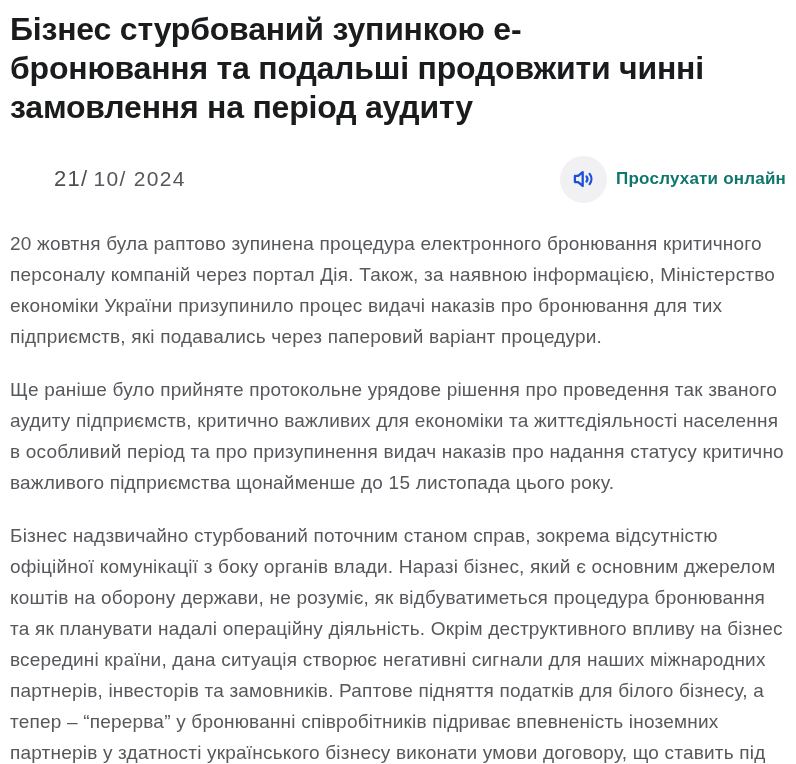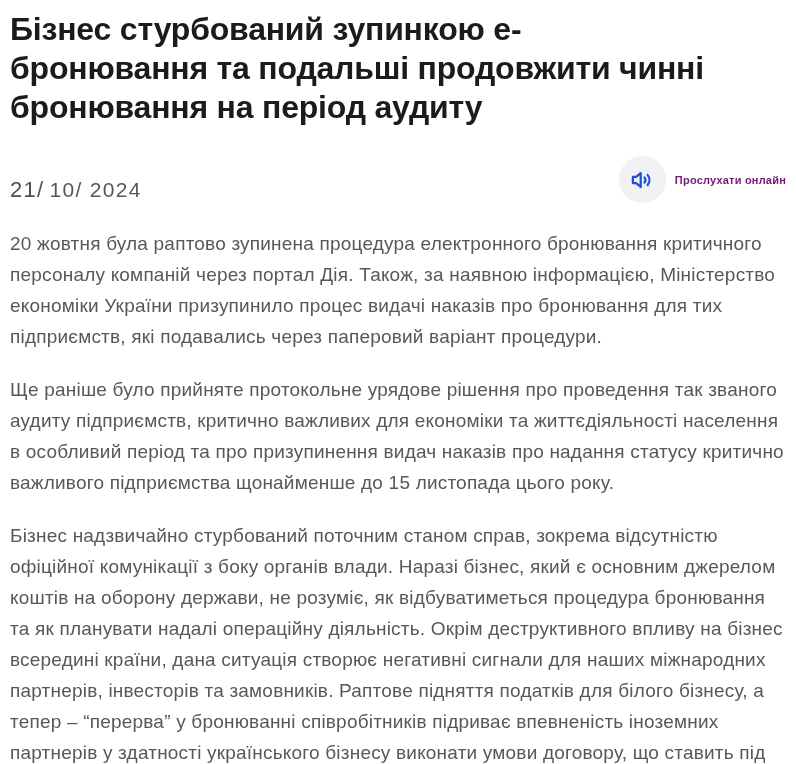--- a/index.html
+++ b/index.html
@@ -82,7 +82,7 @@
   <h1 class="article-title">
     <span>Бізнес стурбований зупинкою е-</span>
     <span>бронювання та подальші продовжити чинні</span>
-    <span>бронювання на період аудиту</span>
+    <span>замовлення на період аудиту</span>
   </h1>
 
   <div class="meta-row">

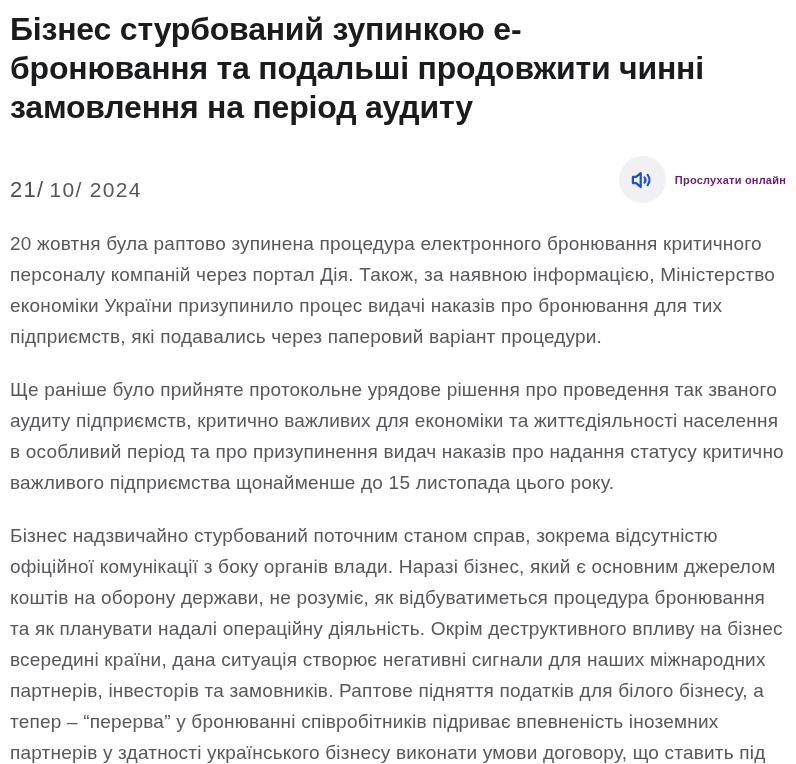--- a/index.html
+++ b/index.html
@@ -29,8 +29,9 @@
     margin-top: 28px;
     height: 48px;
     display: flex;
-    align-items: flex-end;
+    align-items: center;
     justify-content: space-between;
+    margin-left: 44px;
   }
   .date {
     color: #4d4f54;

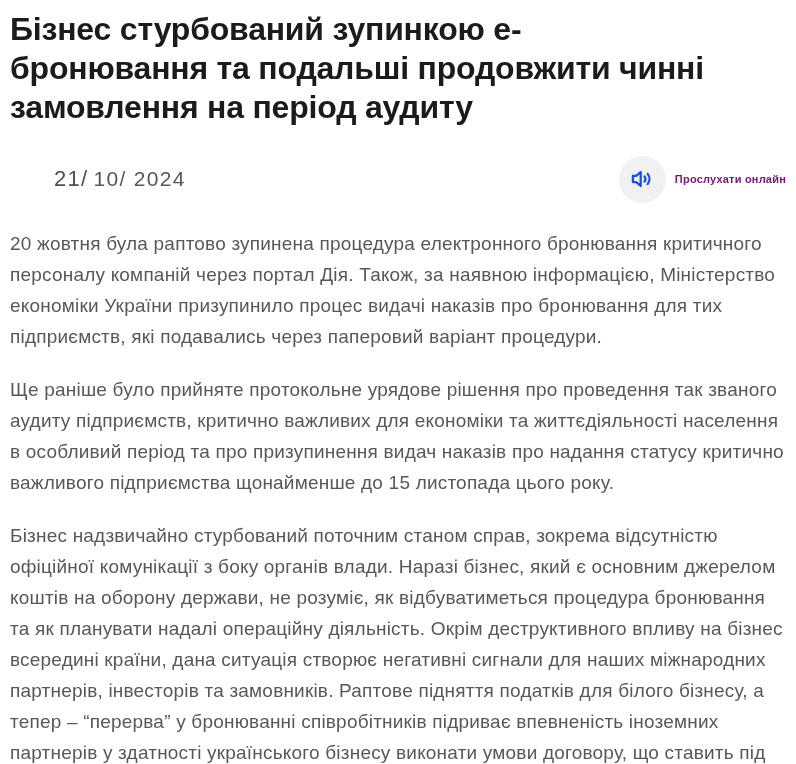--- a/index.html
+++ b/index.html
@@ -61,9 +61,9 @@
   }
   .listen-circle svg { display: block; }
   .listen-label {
-    color: #701a75;
+    color: #0f766e;
     font-weight: 700;
-    font-size: 11px;
+    font-size: 17px;
     letter-spacing: 0.2px;
   }
   .article-body {

